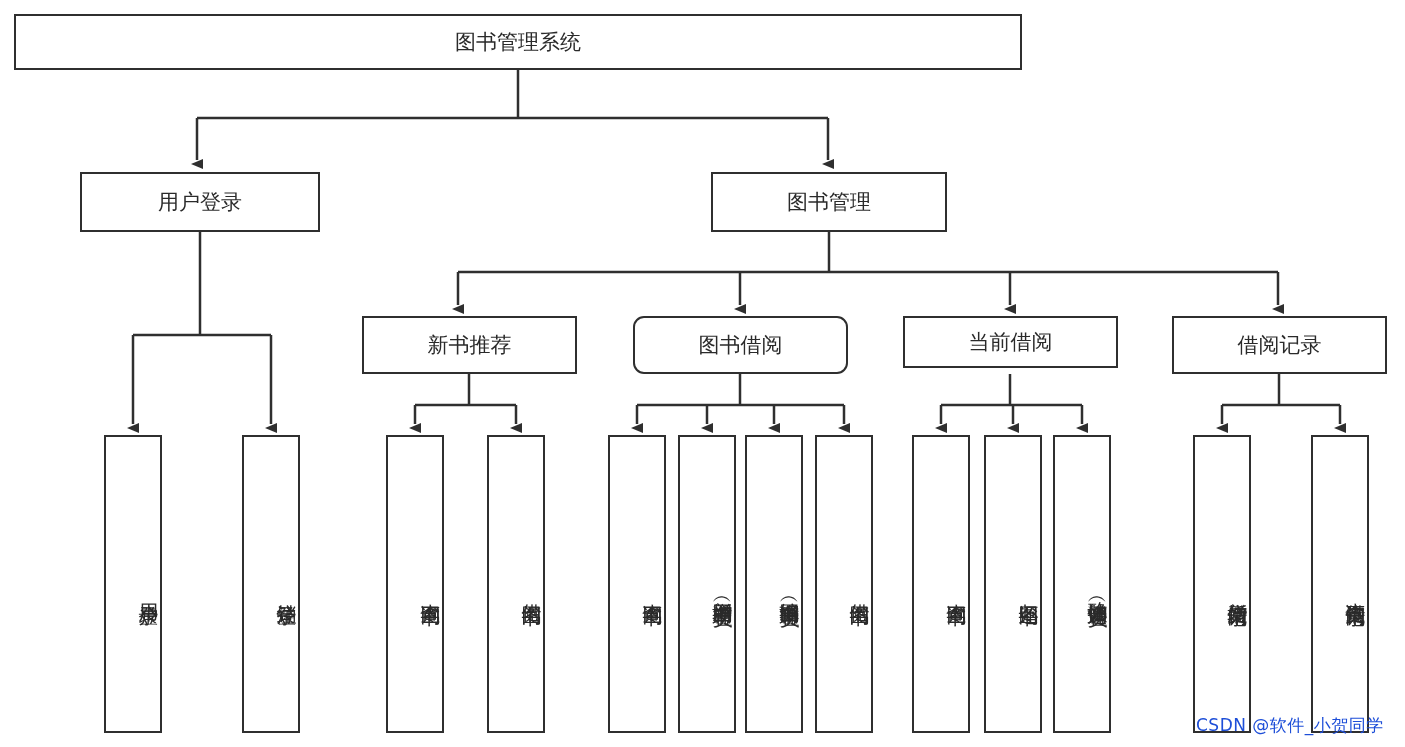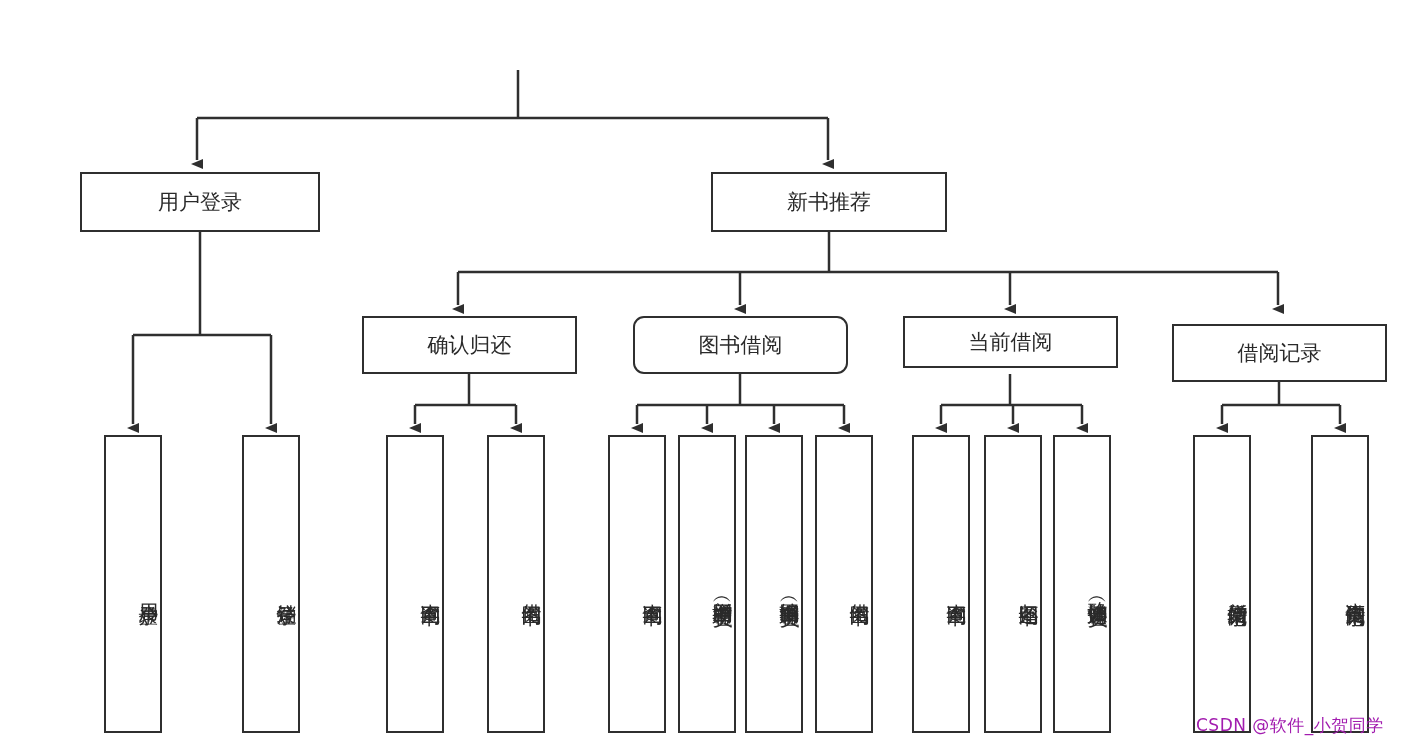--- a/index.html
+++ b/index.html
@@ -120,6 +120,9 @@
     </g>
   </svg>
 
+  <div class="node root" style="left:14px; top:14px; width:1008px; height:56px;">
+    <span>图书管理系统</span>
+  </div>
 
   <div class="node h" style="left:80px; top:172px; width:240px; height:60px;">
     <span>用户登录</span>

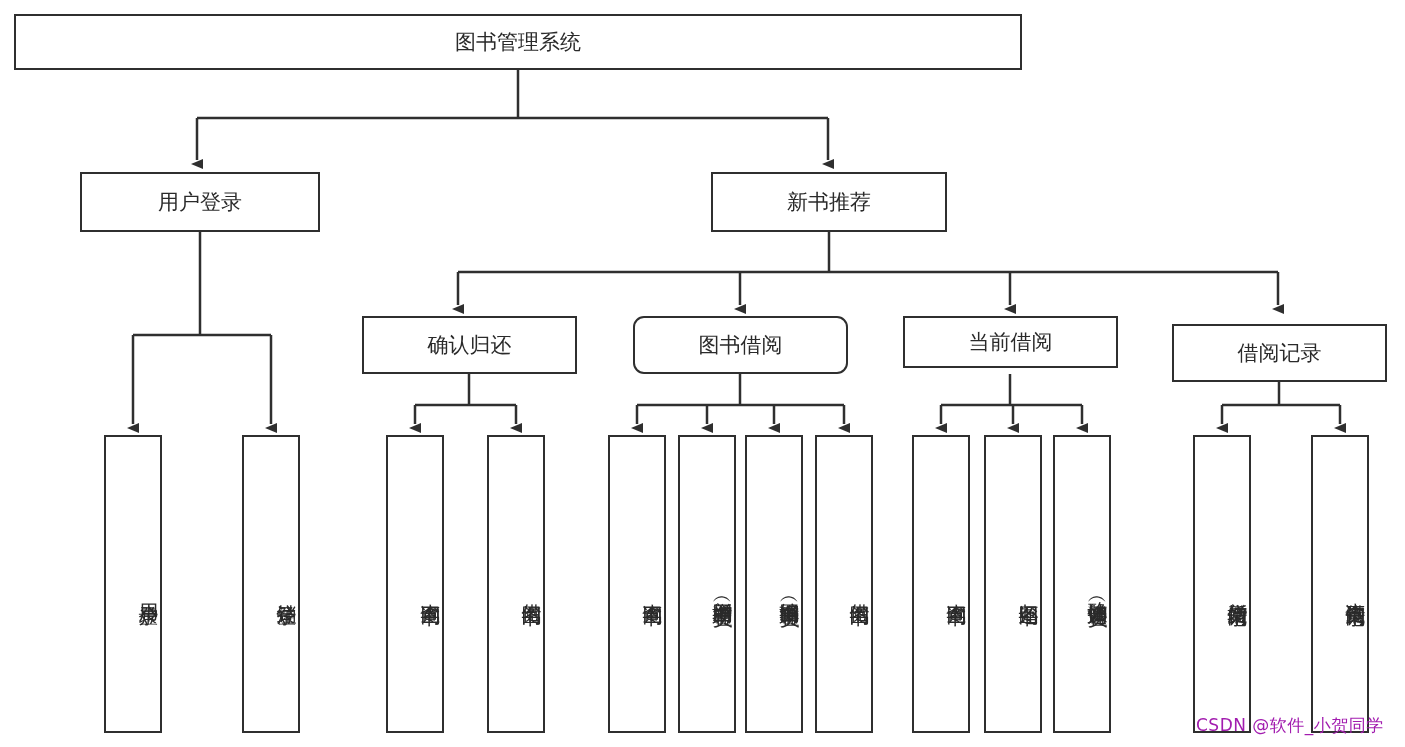--- a/index.html
+++ b/index.html
@@ -128,7 +128,7 @@
     <span>用户登录</span>
   </div>
   <div class="node h" style="left:711px; top:172px; width:236px; height:60px;">
-    <span>新书推荐</span>
+    <span>图书管理</span>
   </div>
 
   <div class="node h" style="left:362px; top:316px; width:215px; height:58px;">

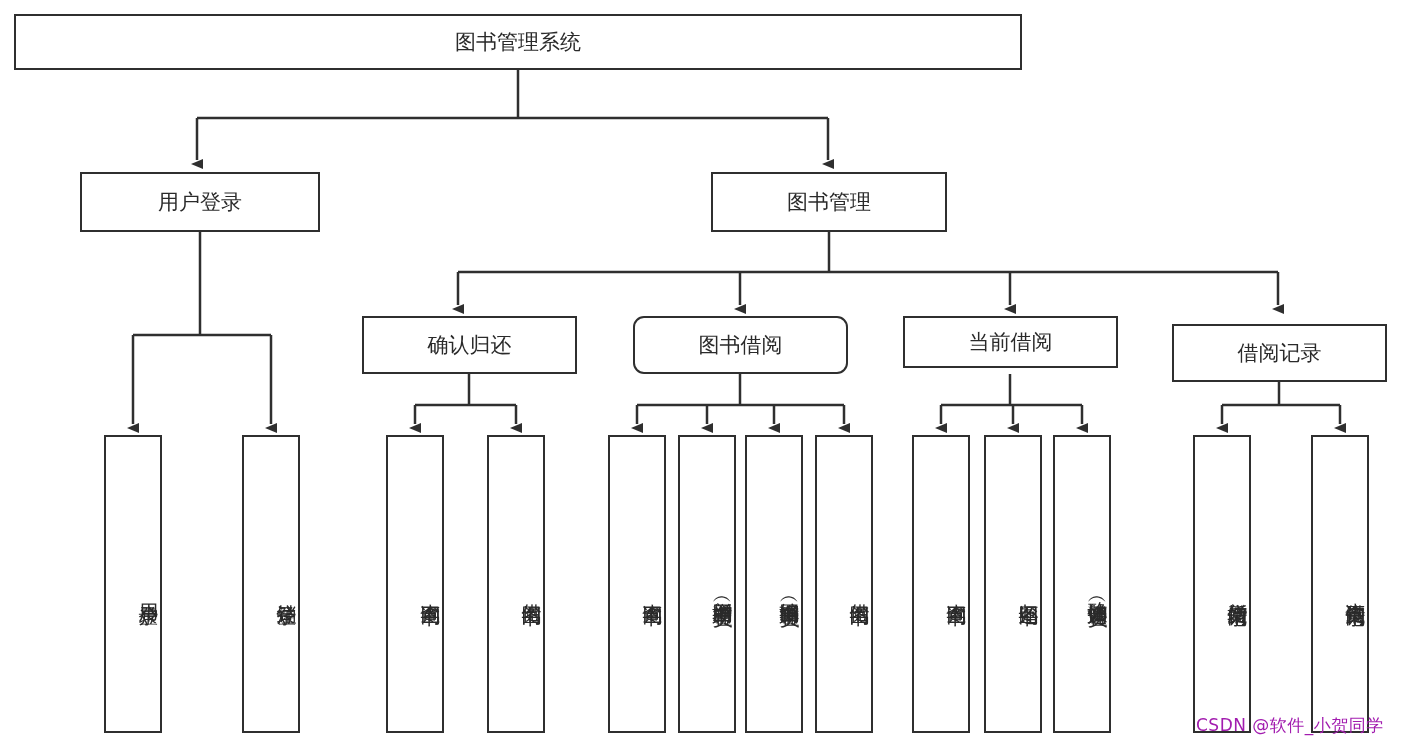--- a/index.html
+++ b/index.html
@@ -132,7 +132,7 @@
   </div>
 
   <div class="node h" style="left:362px; top:316px; width:215px; height:58px;">
-    <span>确认归还</span>
+    <span>新书推荐</span>
   </div>
   <div class="node h" style="left:633px; top:316px; width:215px; height:58px;border-radius:11px;">
     <span>图书借阅</span>

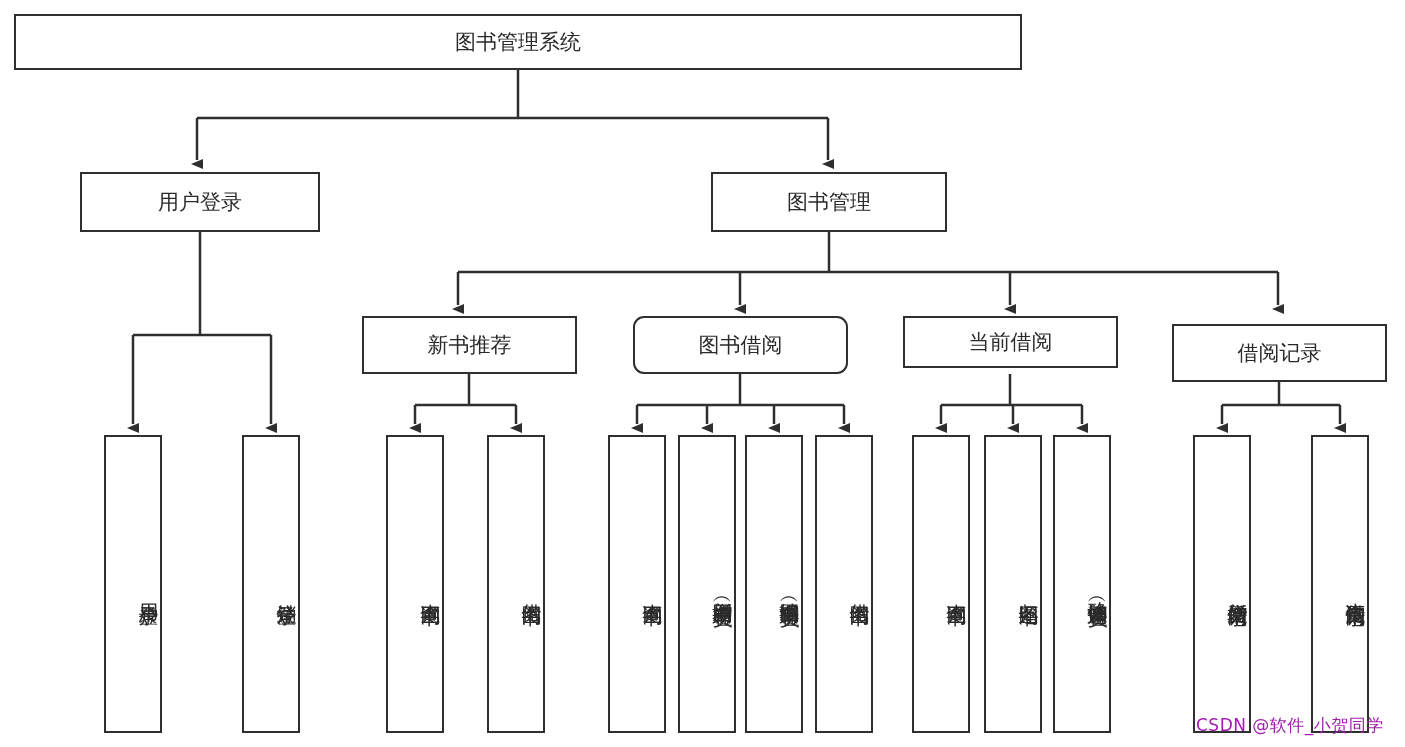--- a/index.html
+++ b/index.html
@@ -140,7 +140,7 @@
   <div class="node h" style="left:903px; top:316px; width:215px; height:52px;">
     <span>当前借阅</span>
   </div>
-  <div class="node h" style="left:1172px; top:316px; width:215px; height:58px;margin-top:8px;">
+  <div class="node h" style="left:1172px; top:316px; width:215px; height:58px;">
     <span>借阅记录</span>
   </div>
 

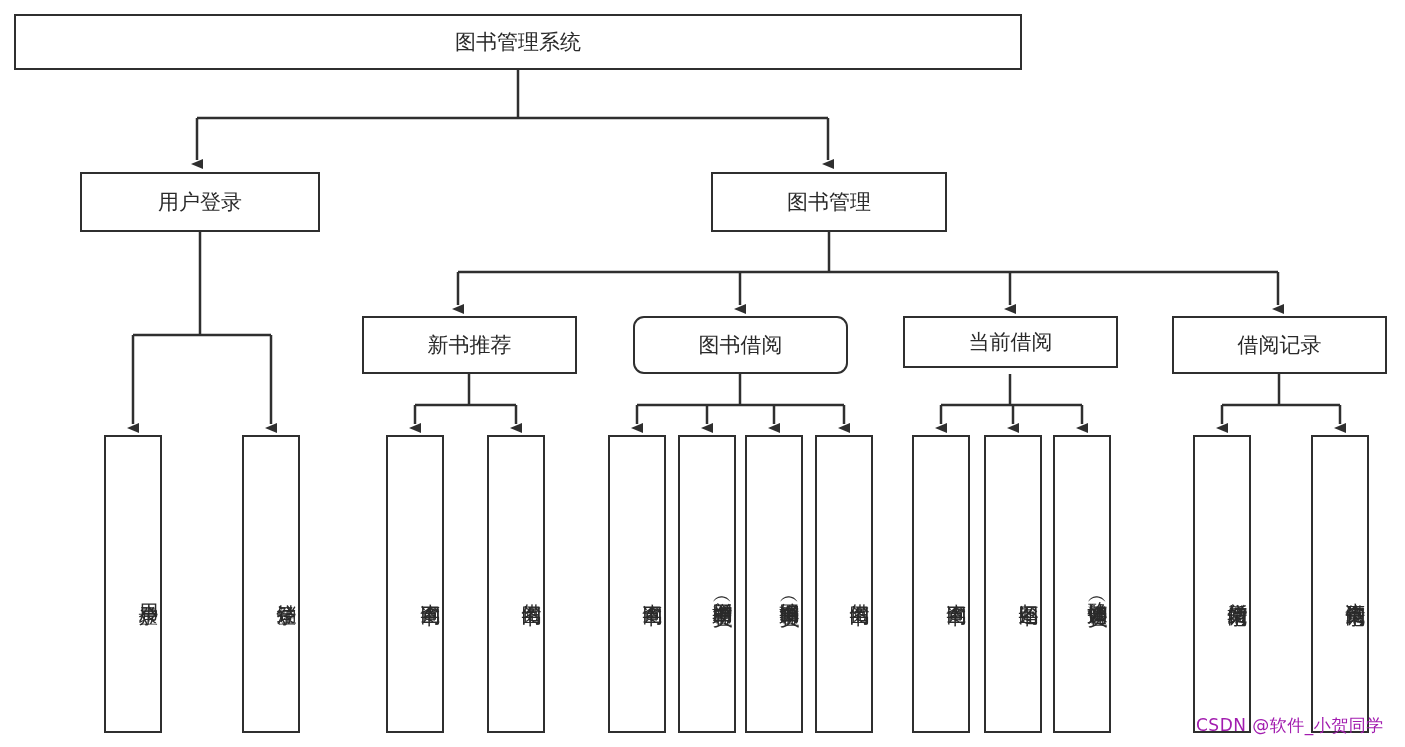--- a/index.html
+++ b/index.html
@@ -60,7 +60,7 @@
   .watermark {
     position: absolute;
     font-size: 17px;
-    color: #a21caf;
+    color: #1d4ed8;
     white-space: nowrap;
     letter-spacing: 0.5px;
   }

